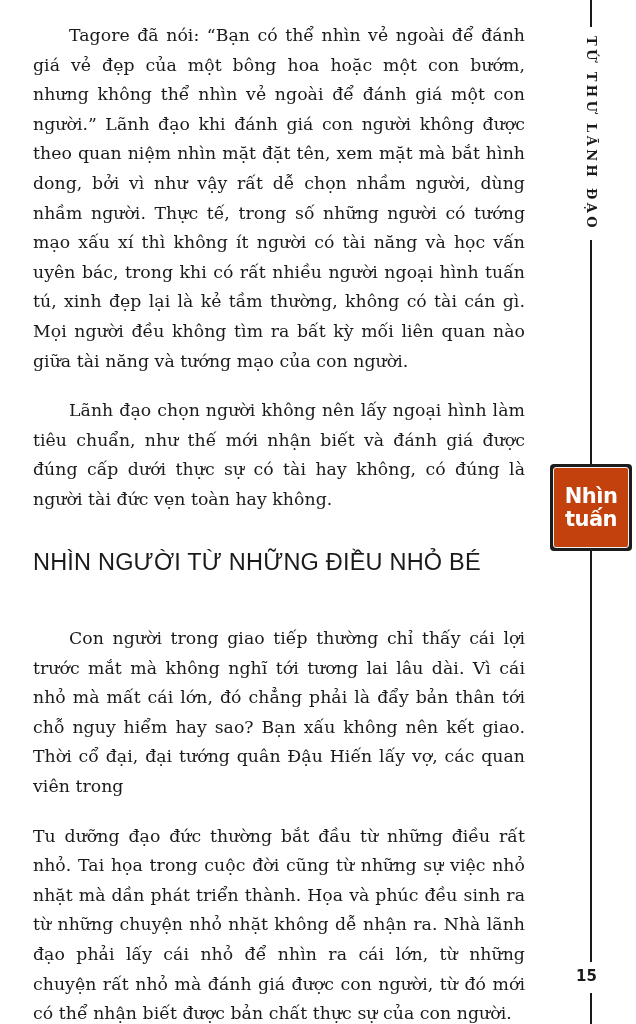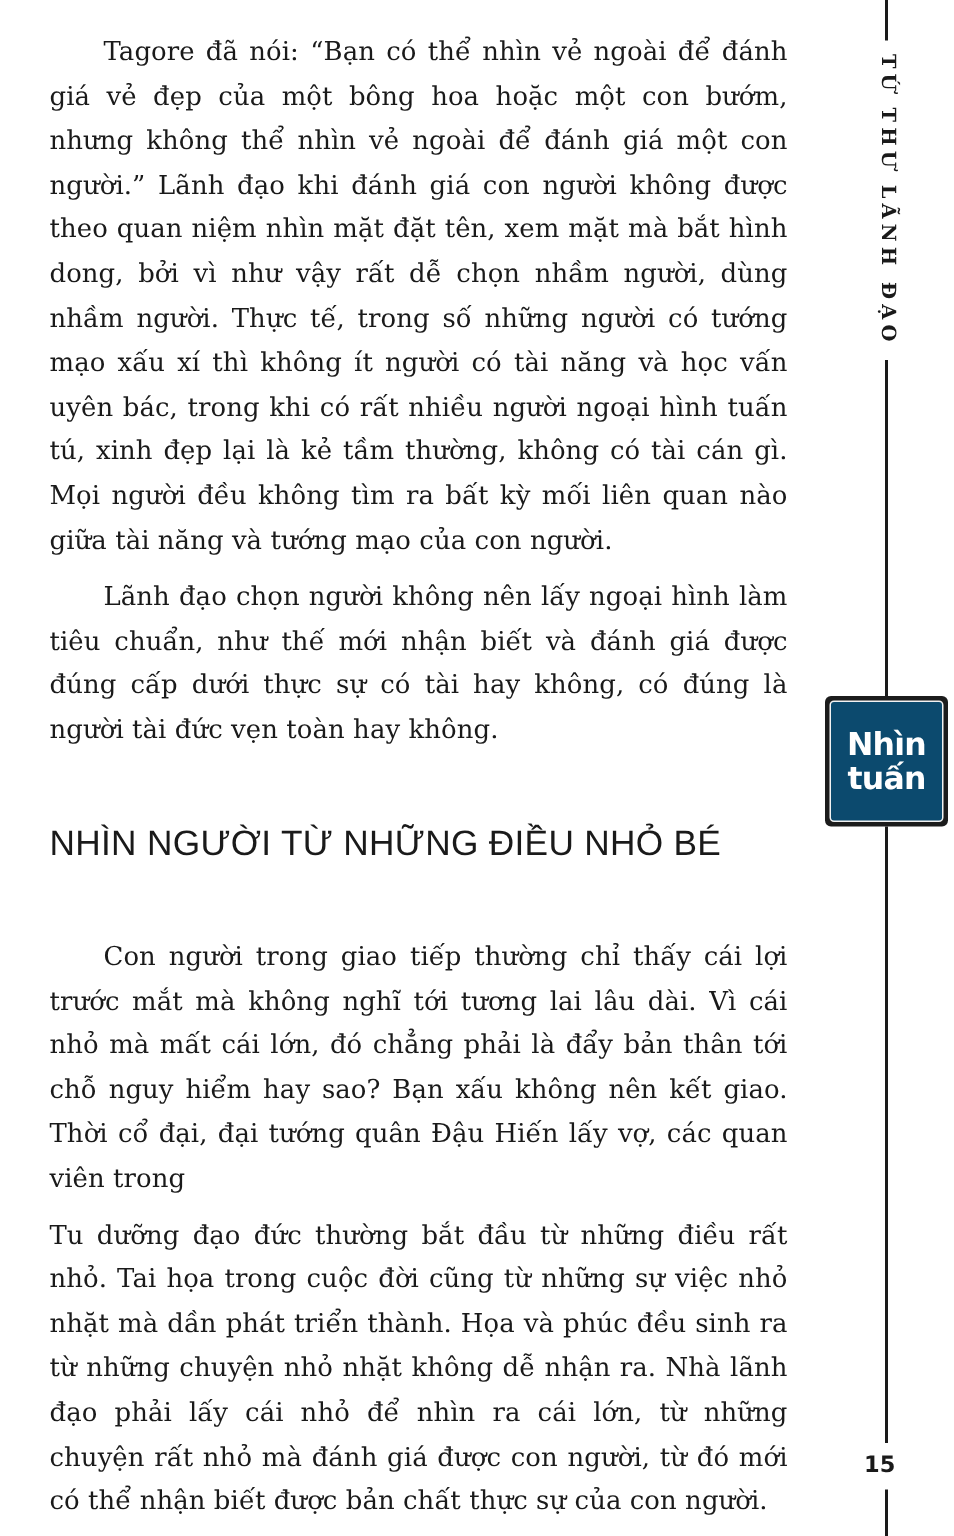--- a/index.html
+++ b/index.html
@@ -19,7 +19,7 @@
     letter-spacing: 0.05px;
   }
   .para.indent { text-indent: 36px; }
-  .para + .para { margin-top: 8px; }
+  .para + .para { margin-top: 20px; }
 
   .heading {
     position: absolute; left: 33px; top: 549px; margin: 0;

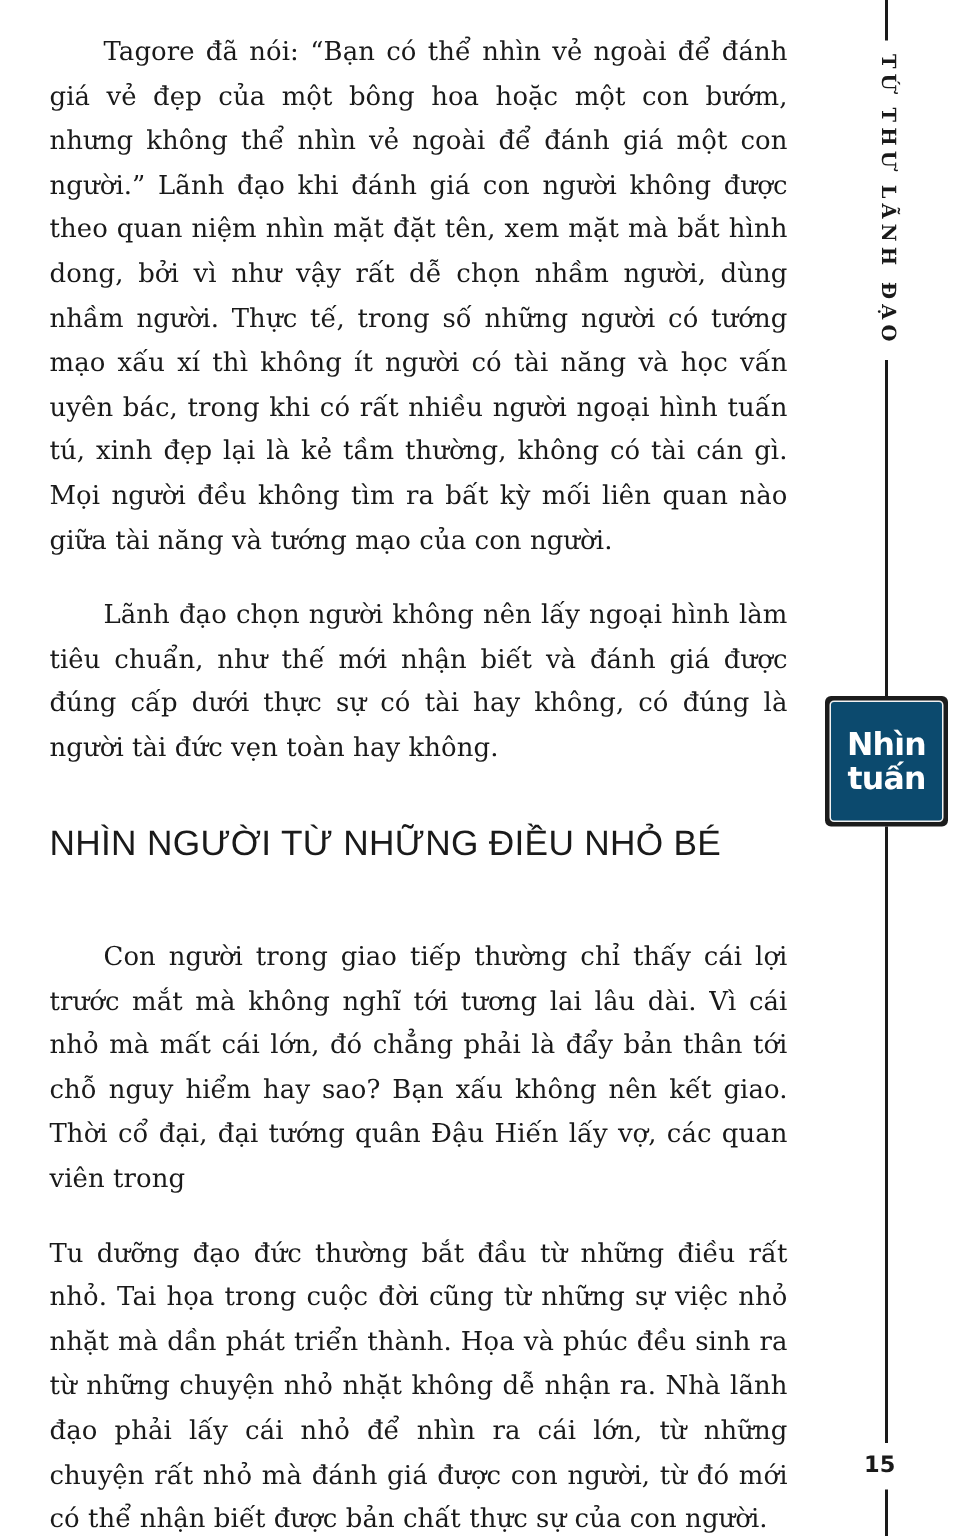--- a/index.html
+++ b/index.html
@@ -46,7 +46,7 @@
   }
   .badge-inner {
     position: absolute; left: 3px; top: 3px; right: 3px; bottom: 3px;
-    border: 1.5px solid #f2f2f2; border-radius: 3px; background: #0c4a6e;
+    border: 1.5px solid #f2f2f2; border-radius: 3px; background: #c2410c;
     display: flex; flex-direction: column; align-items: center; justify-content: center;
   }
   .badge-line {

